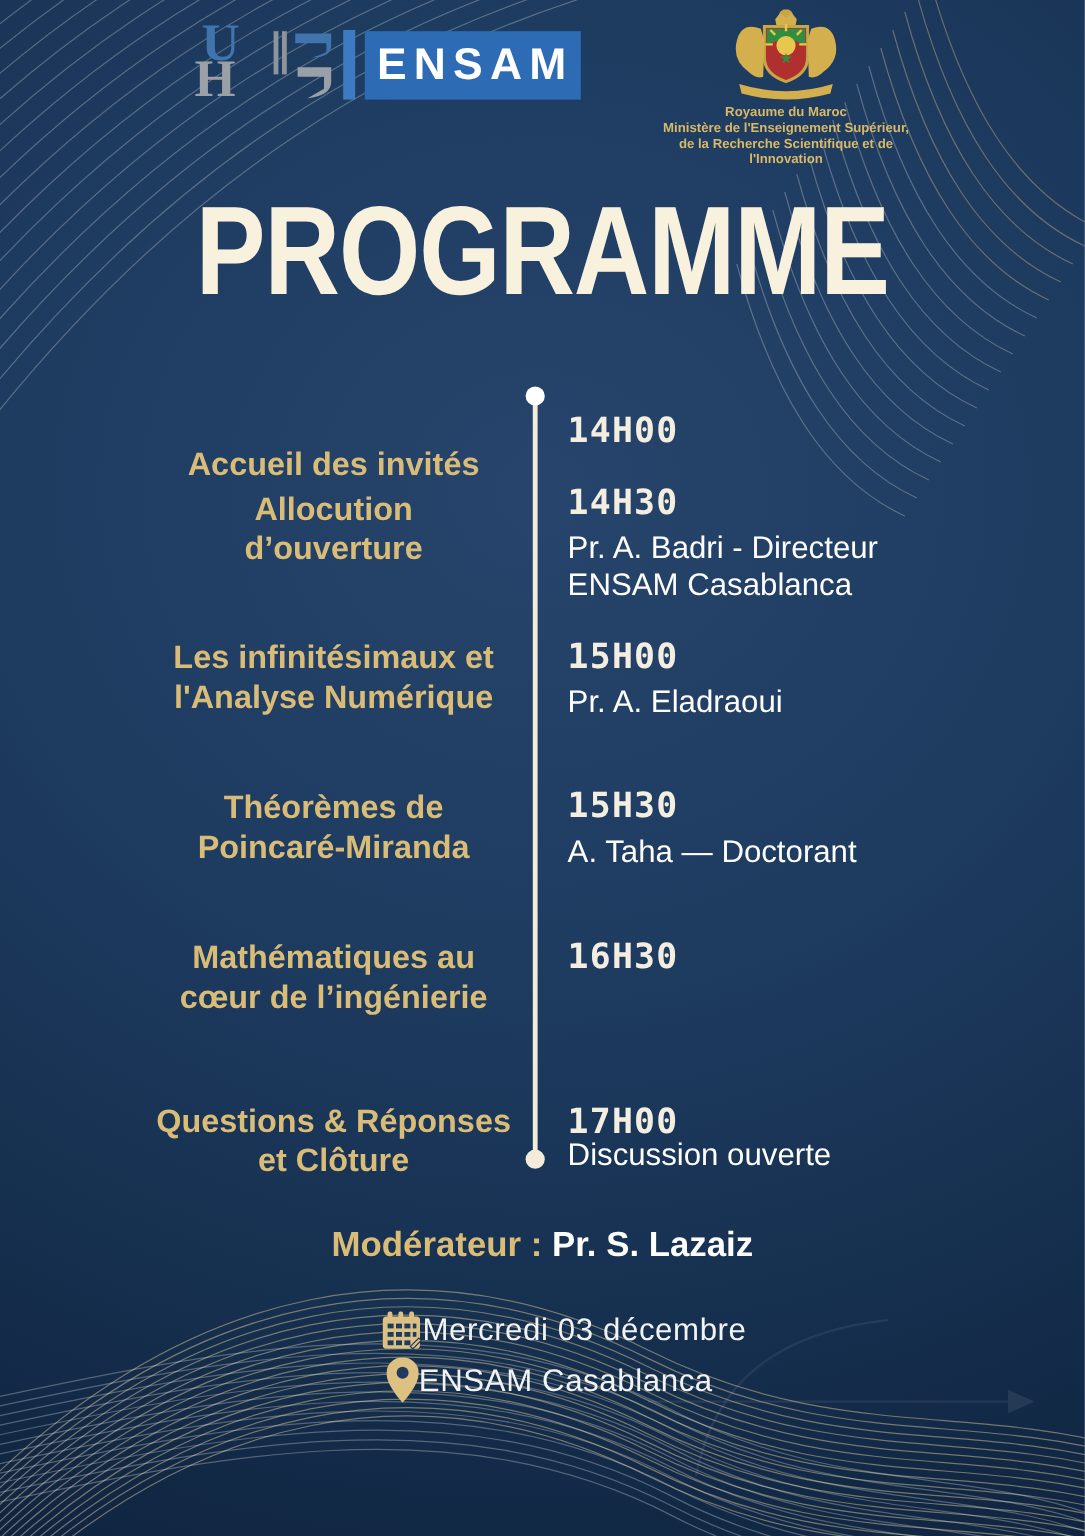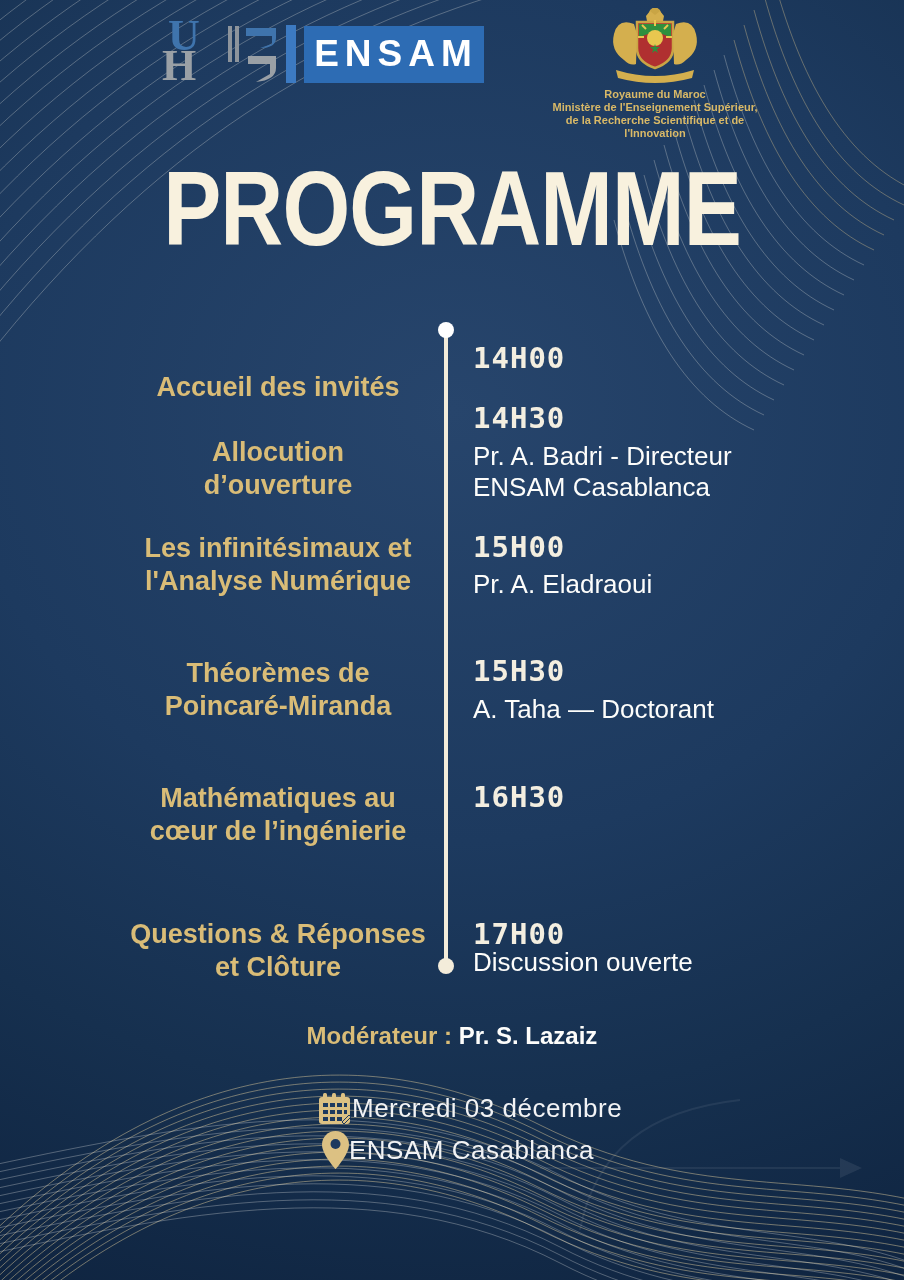--- a/index.html
+++ b/index.html
@@ -58,7 +58,7 @@
     white-space:pre-line;
   }
   #title-1{top:344px;margin-top:27px;} #time-1{top:341px;}
-  #title-2{top:436px;} #time-2{top:401px;} #speaker-2{top:441px;}
+  #title-2{top:408px;} #time-2{top:401px;} #speaker-2{top:441px;}
   #title-3{top:532px;} #time-3{top:530px;} #speaker-3{top:569px;}
   #title-4{top:657px;} #time-4{top:654px;} #speaker-4{top:694px;}
   #title-5{top:782px;} #time-5{top:780px;} #speaker-5{top:817px;}

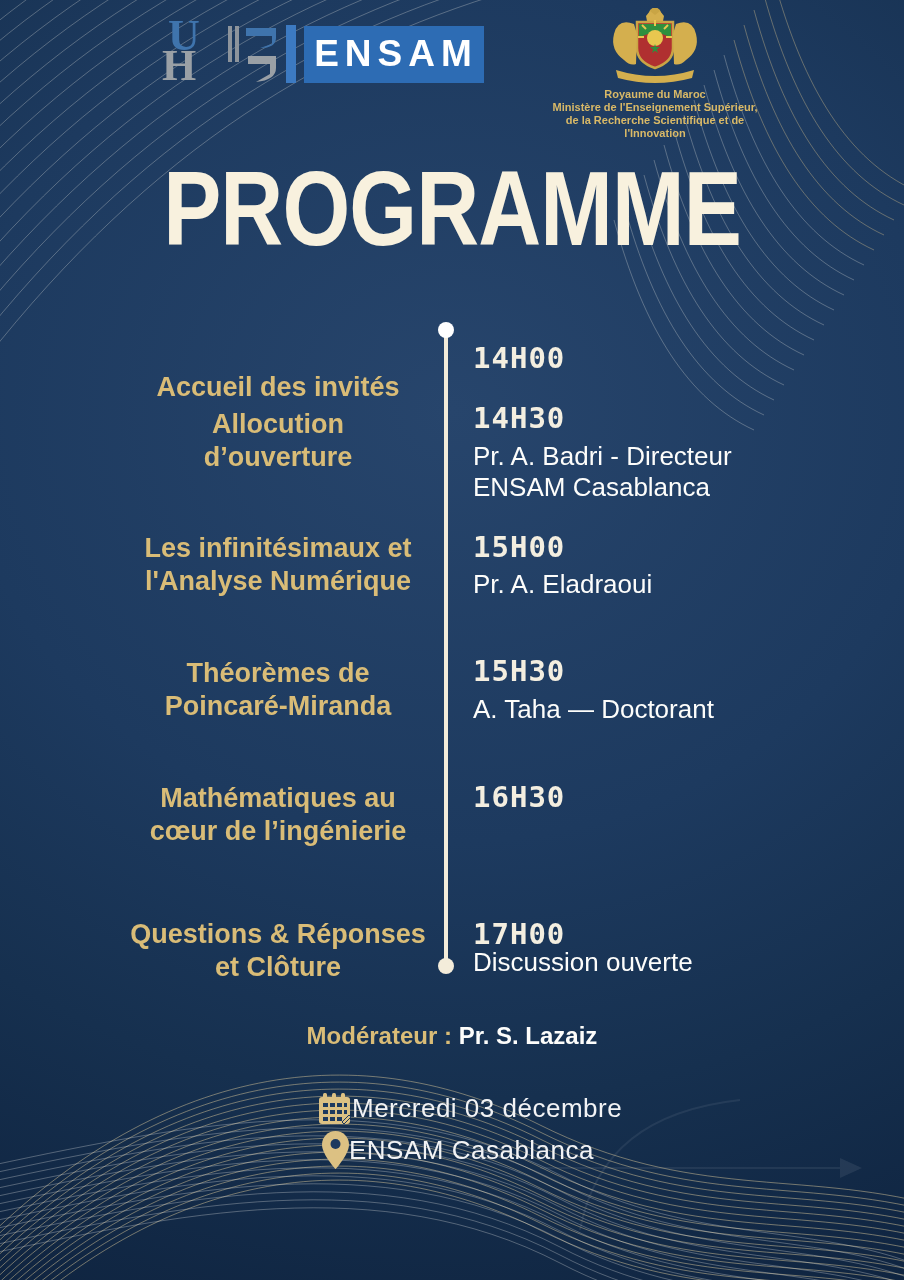--- a/index.html
+++ b/index.html
@@ -65,7 +65,7 @@
   #title-6{top:918px;} #time-6{top:917px;} #speaker-6{top:947px;}
 
   
-  #moderator-line{left:0;top:1022px;width:904px;text-align:center;font-weight:700;font-size:24px;}
+  #moderator-line{left:0;top:1022px;width:904px;text-align:center;font-weight:700;font-size:29px;}
   #moderator-label{color:#d9bc77;}
   #moderator-name{color:#fdfdfb;}
   .footer-row{display:flex;align-items:center;}

